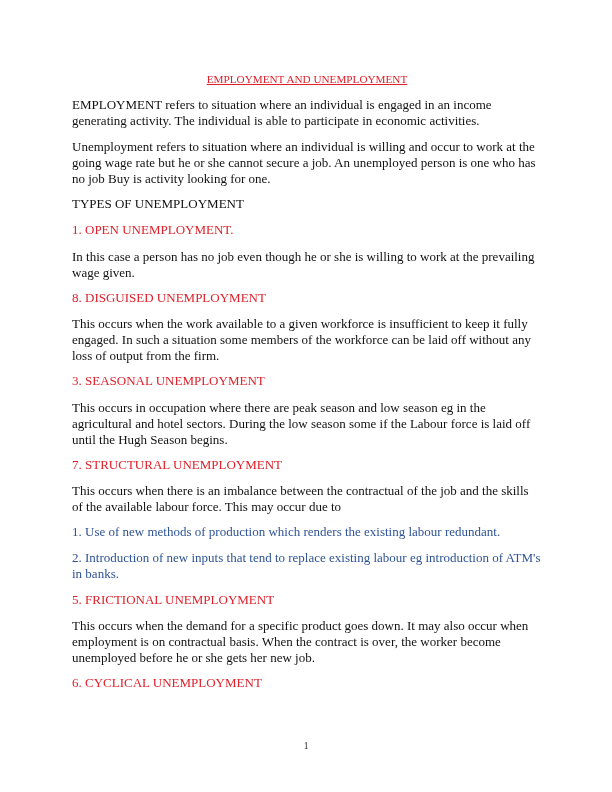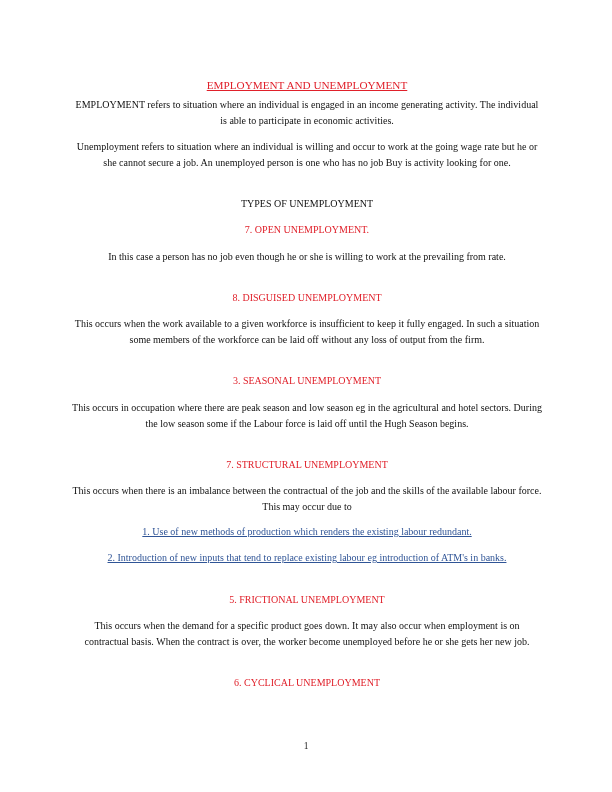--- a/index.html
+++ b/index.html
@@ -7,7 +7,7 @@
          font-family: "Liberation Serif", serif; color: #111111; }
   .page { position: absolute; left: 72px; top: 0; width: 470px; }
   .title { position: absolute; left: 0; width: 470px; top: 72px; text-align: center;
-           font-size: 11.2px; color: #e0202a; text-decoration: underline; line-height: 14px; margin-top: 6px; }
+           font-size: 11.2px; color: #e0202a; text-decoration: underline; line-height: 14px; }
   .p { position: absolute; left: 0; width: 470px; font-size: 10px; line-height: 16px; margin: 0; text-align: center; }
   .h { color: #e0202a; }
   .blue { color: #2f5496; text-decoration: underline; }

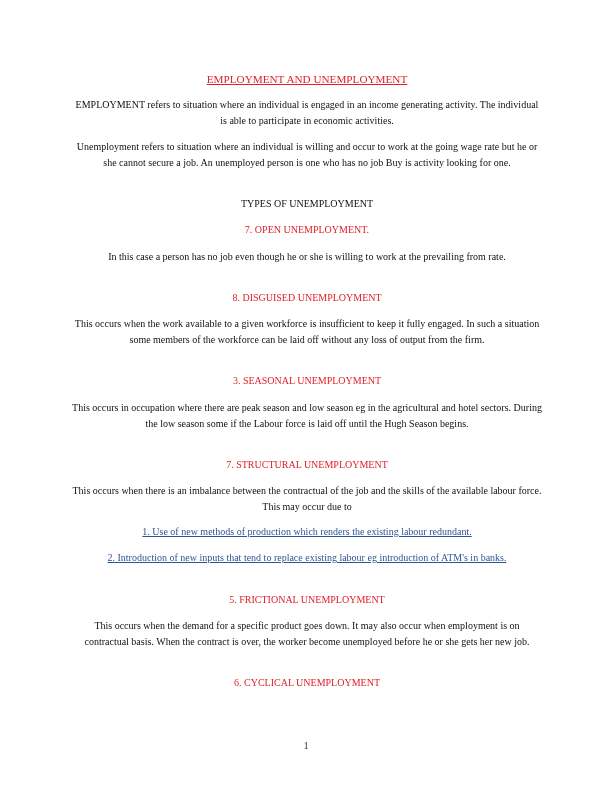--- a/index.html
+++ b/index.html
@@ -8,7 +8,7 @@
   .page { position: absolute; left: 72px; top: 0; width: 470px; }
   .title { position: absolute; left: 0; width: 470px; top: 72px; text-align: center;
            font-size: 11.2px; color: #e0202a; text-decoration: underline; line-height: 14px; }
-  .p { position: absolute; left: 0; width: 470px; font-size: 10px; line-height: 16px; margin: 0; text-align: center; }
+  .p { position: absolute; left: 0; width: 470px; font-size: 13px; line-height: 16px; margin: 0; }
   .h { color: #e0202a; }
   .blue { color: #2f5496; text-decoration: underline; }
   .pagenum { position: absolute; left: 0; width: 612px; top: 741px; text-align: center; font-size: 9.5px; color: #222; }

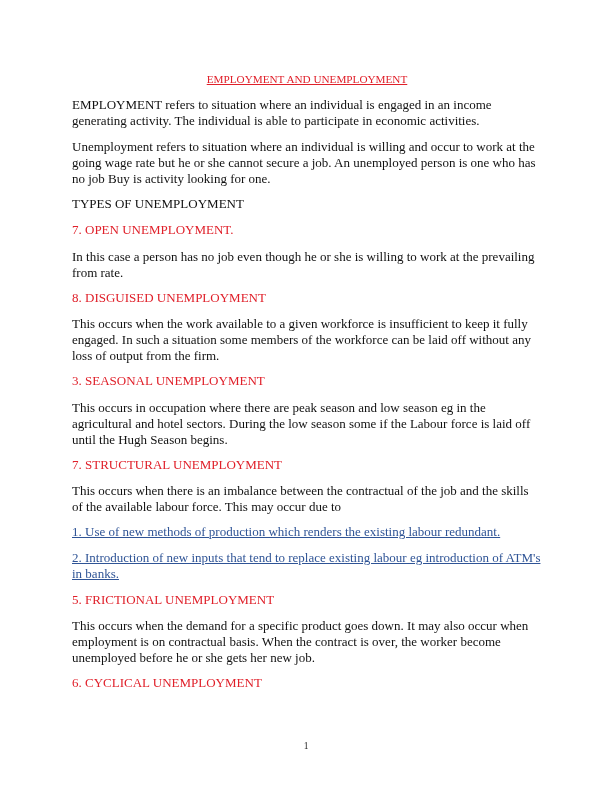--- a/index.html
+++ b/index.html
@@ -23,7 +23,7 @@
   <p class="p" style="top:139px">Unemployment refers to situation where an individual is willing and occur to work at the going wage rate but he or she cannot secure a job. An unemployed person is one who has no job Buy is activity looking for one.</p>
   <p class="p" style="top:196px">TYPES OF UNEMPLOYMENT</p>
 
-  <p class="p h" style="top:222px">7. OPEN UNEMPLOYMENT.</p>
+  <p class="p h" style="top:222px">1. OPEN UNEMPLOYMENT.</p>
   <p class="p" style="top:249px">In this case a person has no job even though he or she is willing to work at the prevailing from rate.</p>
 
   <p class="p h" style="top:290px">8. DISGUISED UNEMPLOYMENT</p>

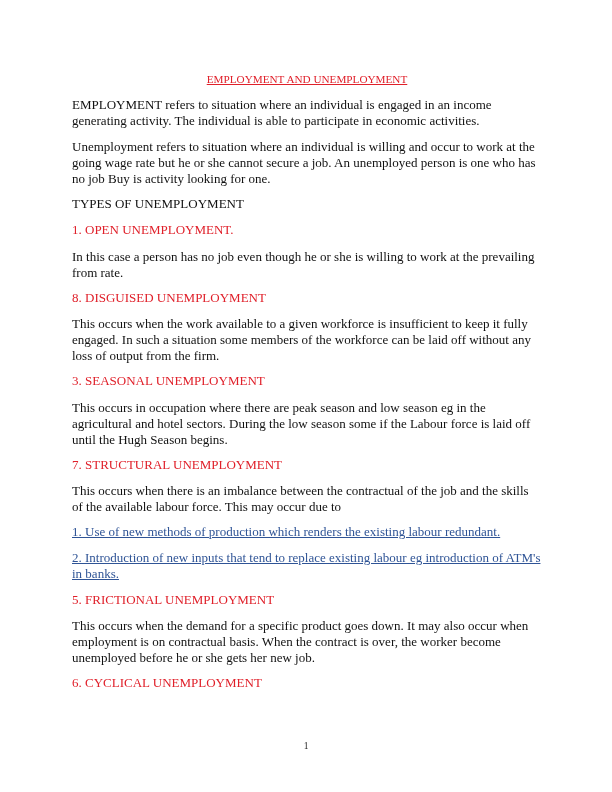--- a/index.html
+++ b/index.html
@@ -24,7 +24,7 @@
   <p class="p" style="top:196px">TYPES OF UNEMPLOYMENT</p>
 
   <p class="p h" style="top:222px">1. OPEN UNEMPLOYMENT.</p>
-  <p class="p" style="top:249px">In this case a person has no job even though he or she is willing to work at the prevailing from rate.</p>
+  <p class="p" style="top:249px">In this case a person has no job even though he or she is willing to work at the prevailing wage given.</p>
 
   <p class="p h" style="top:290px">8. DISGUISED UNEMPLOYMENT</p>
   <p class="p" style="top:316px">This occurs when the work available to a given workforce is insufficient to keep it fully engaged. In such a situation some members of the workforce can be laid off without any loss of output from the firm.</p>

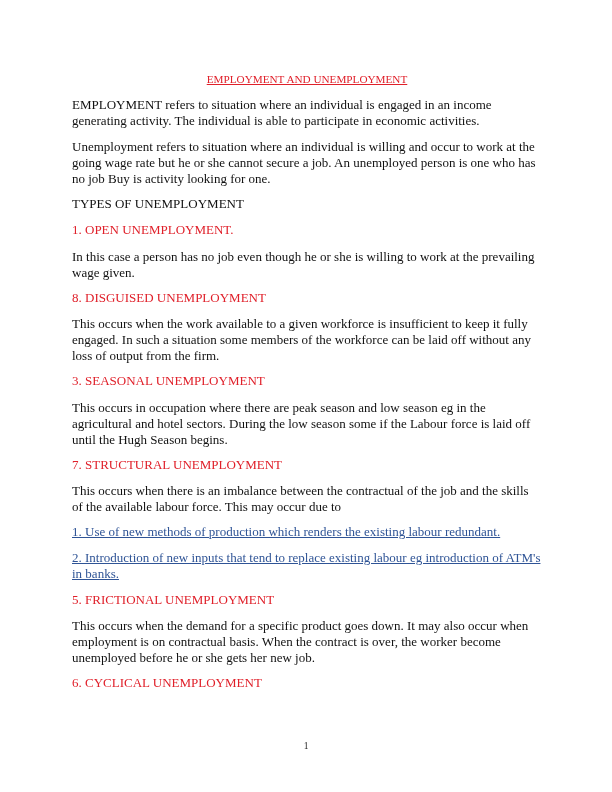--- a/index.html
+++ b/index.html
@@ -10,7 +10,7 @@
            font-size: 11.2px; color: #e0202a; text-decoration: underline; line-height: 14px; }
   .p { position: absolute; left: 0; width: 470px; font-size: 13px; line-height: 16px; margin: 0; }
   .h { color: #e0202a; }
-  .blue { color: #2f5496; text-decoration: underline; }
+  .blue { color: #2f5496; }
   .pagenum { position: absolute; left: 0; width: 612px; top: 741px; text-align: center; font-size: 9.5px; color: #222; }
 </style>
 </head>

